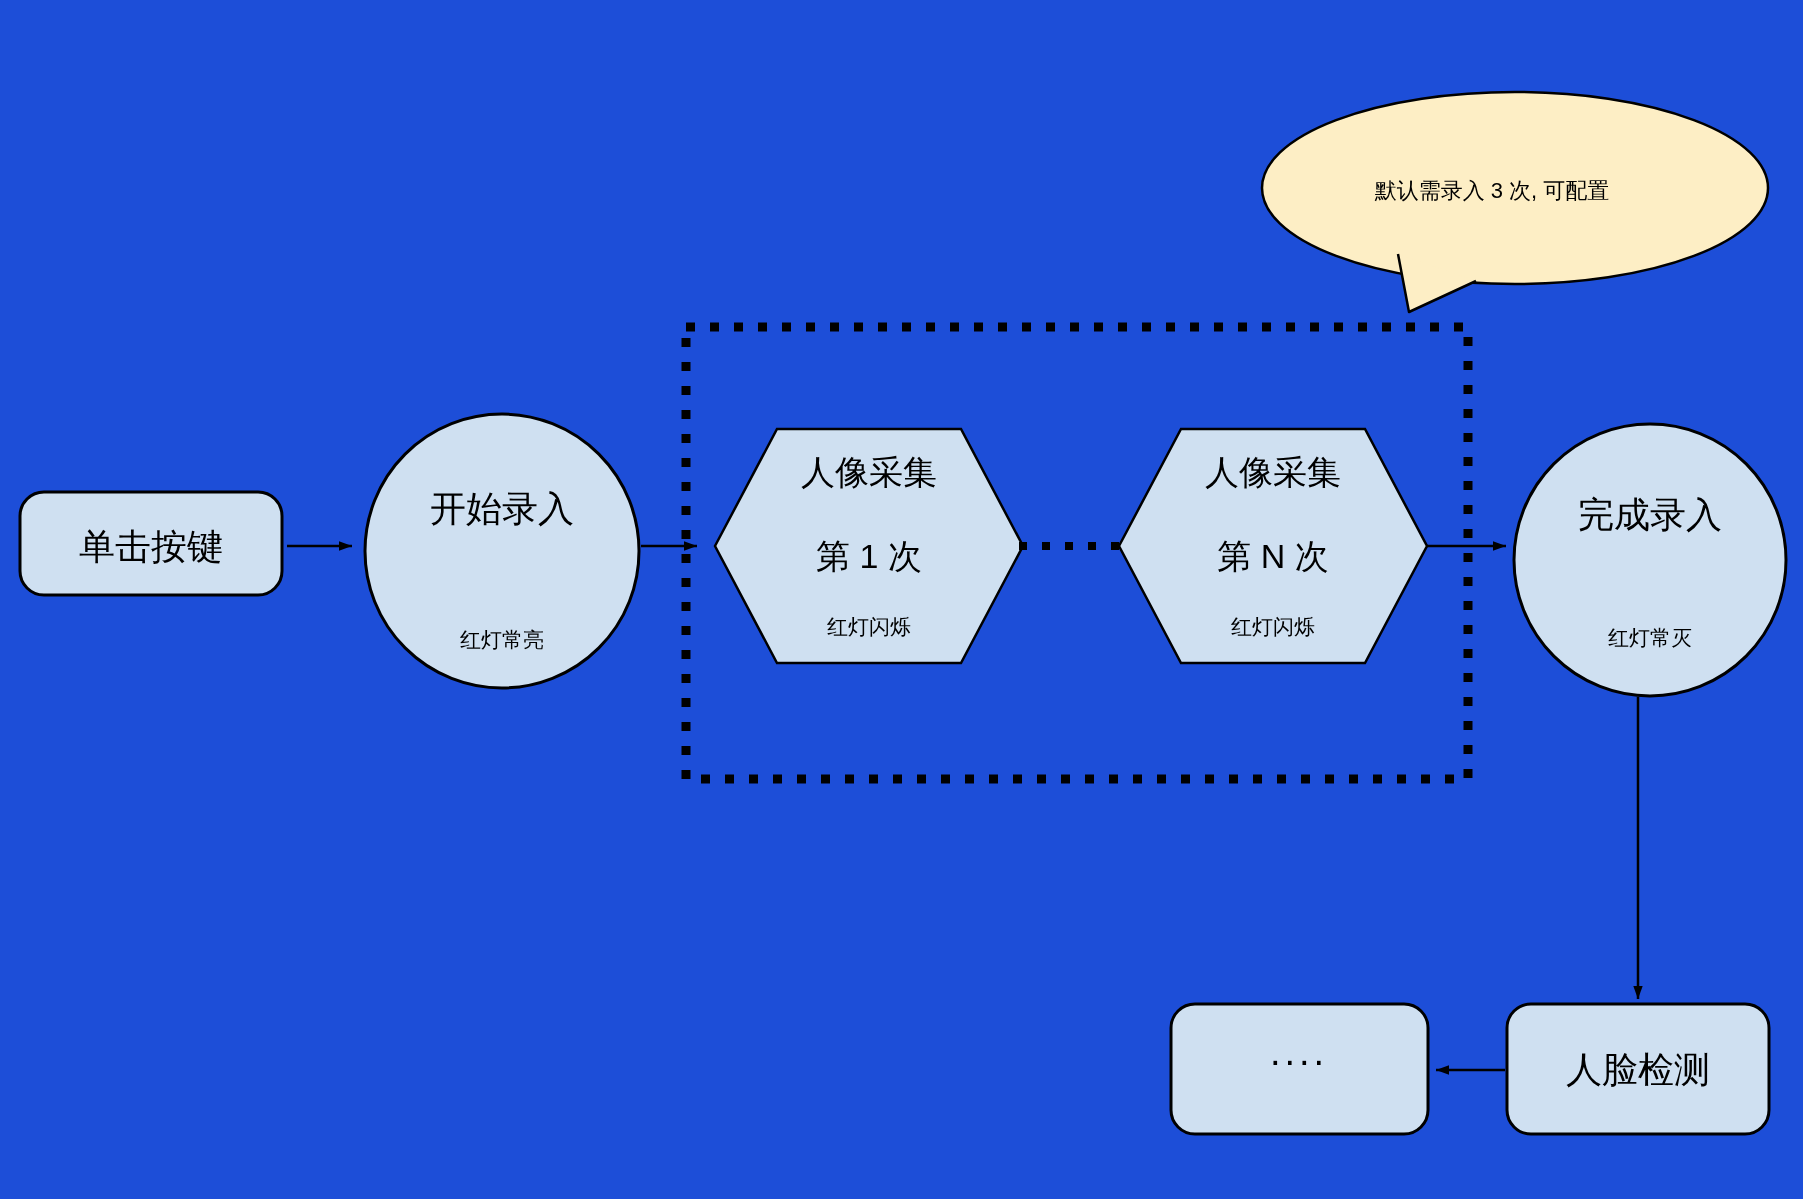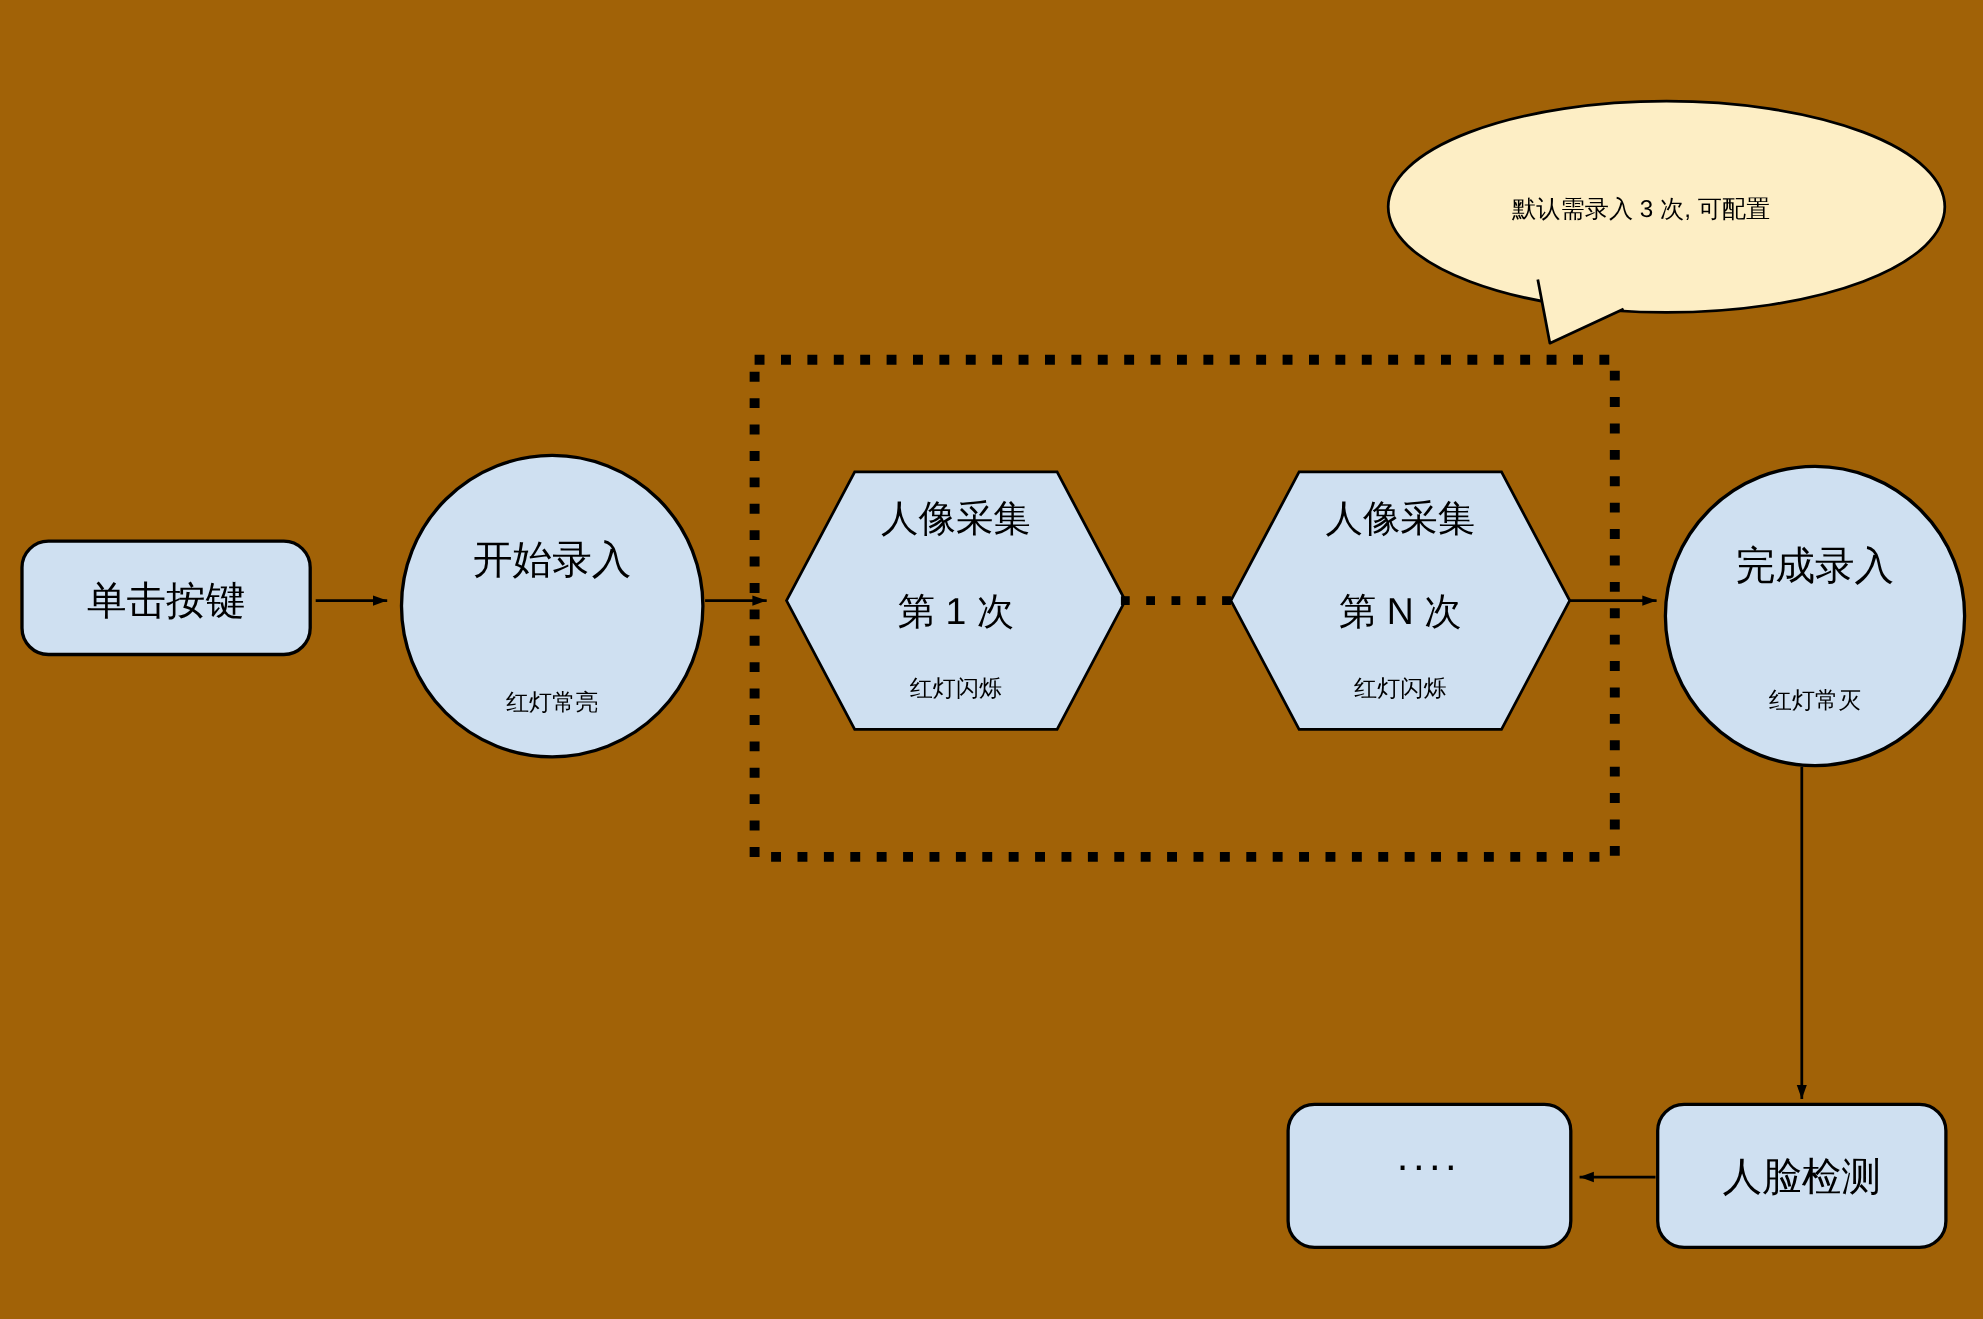--- a/index.html
+++ b/index.html
@@ -12,7 +12,7 @@
     position: relative;
     width: 1803px;
     height: 1199px;
-    background: #a16207;
+    background: #1d4ed8;
     overflow: hidden;
   }
   svg { display: block; }

